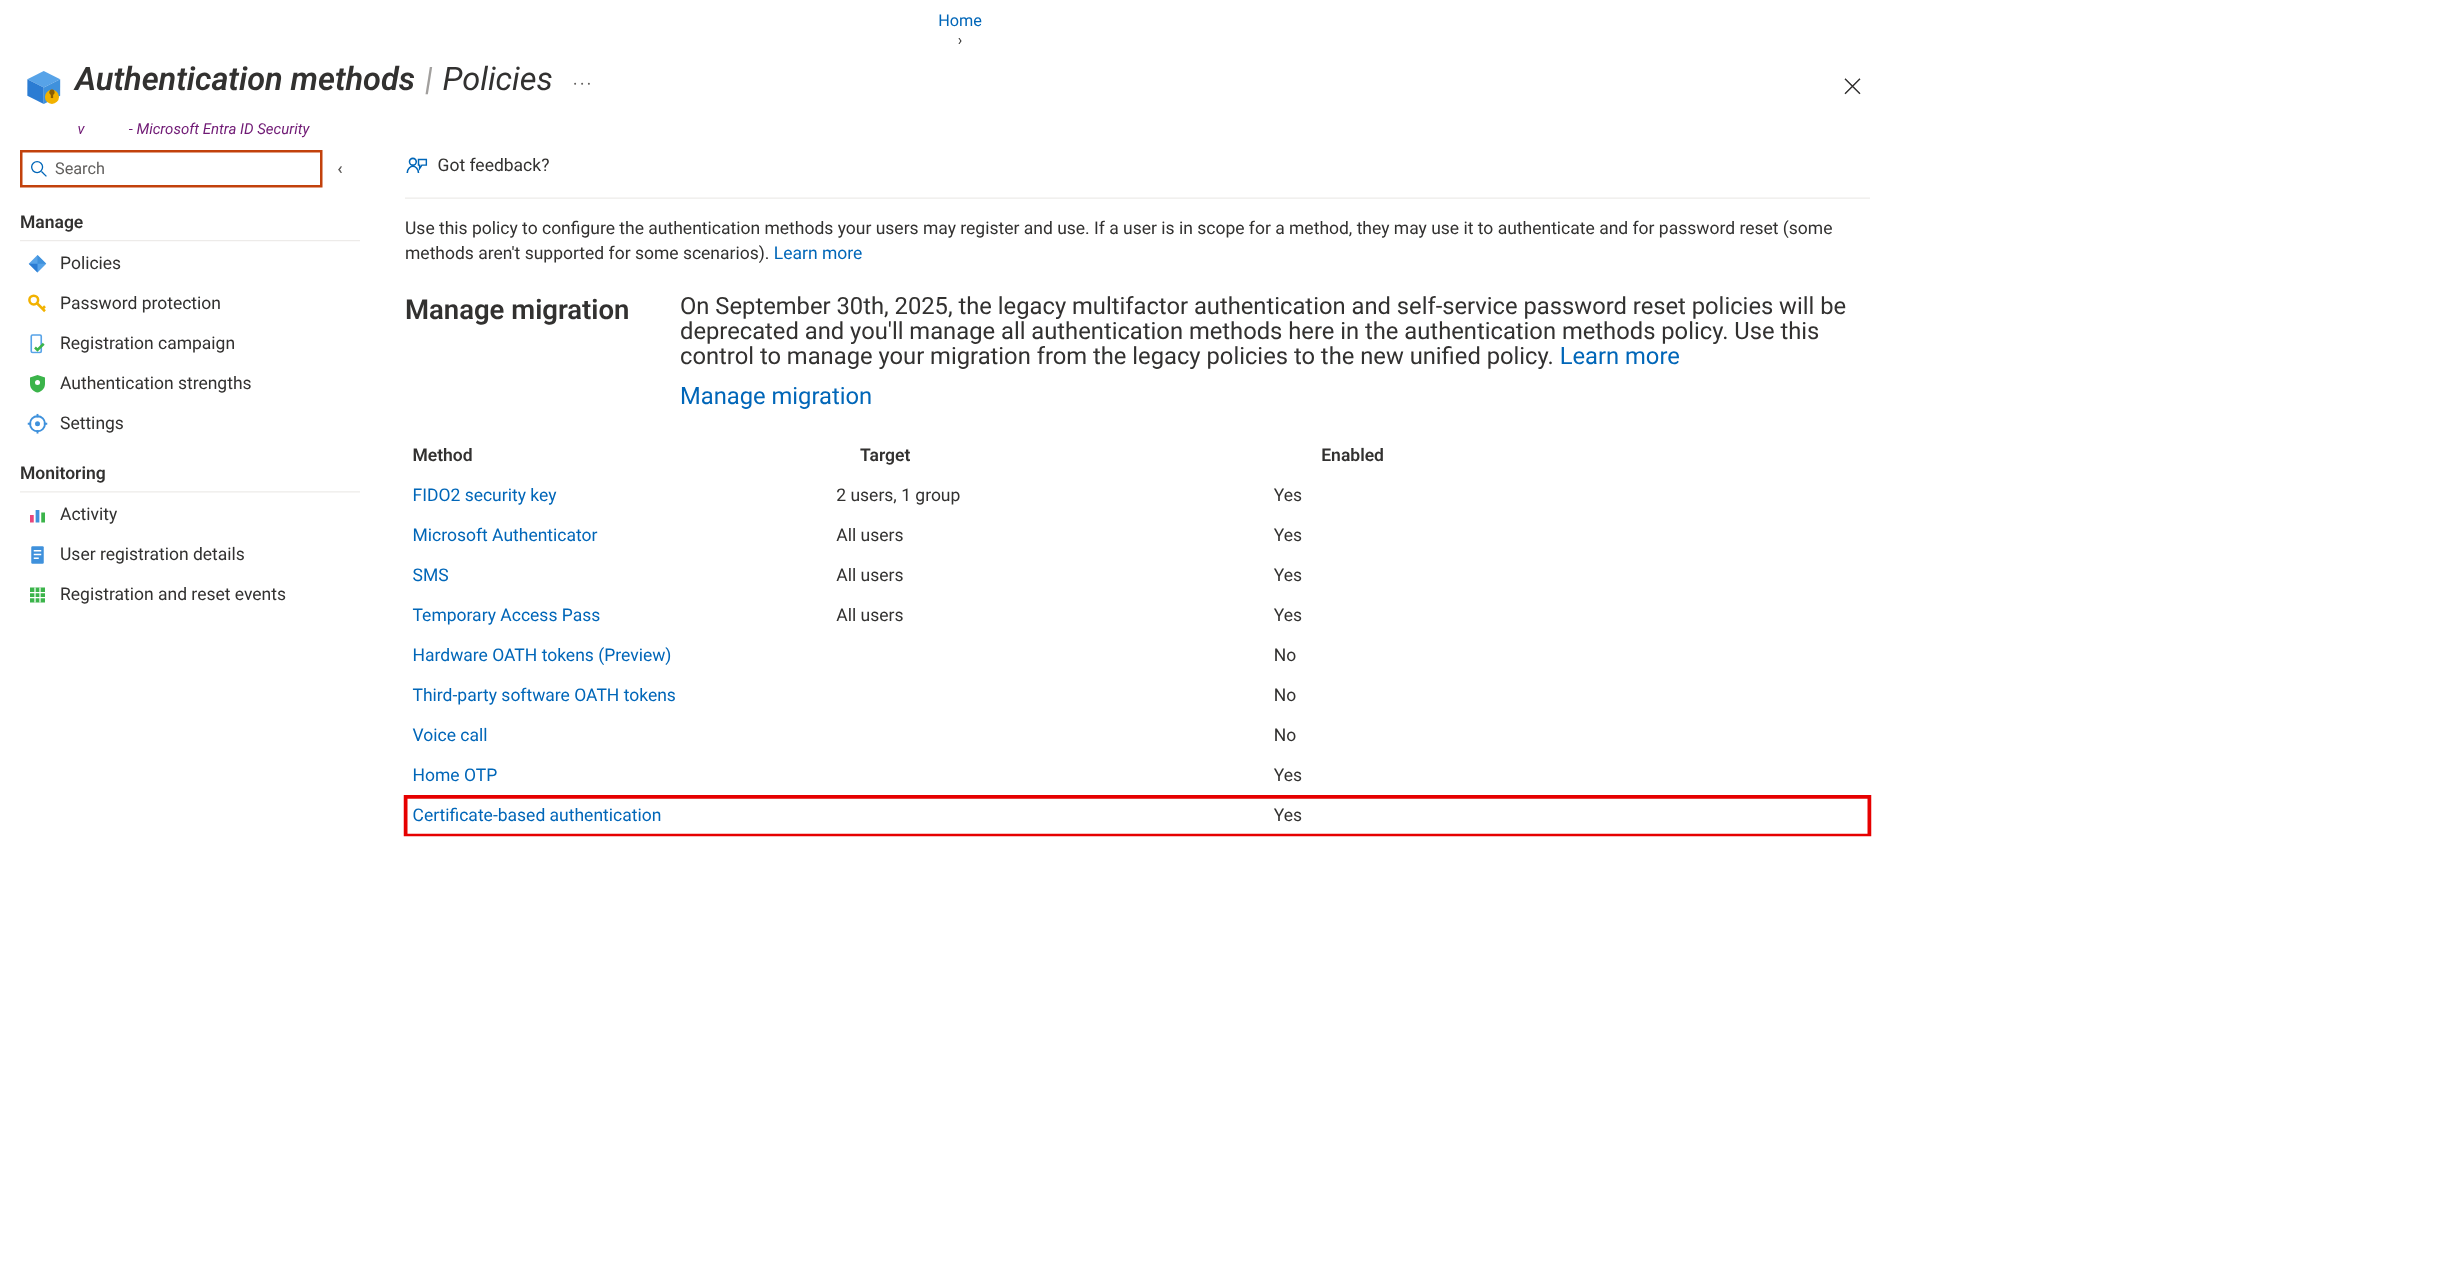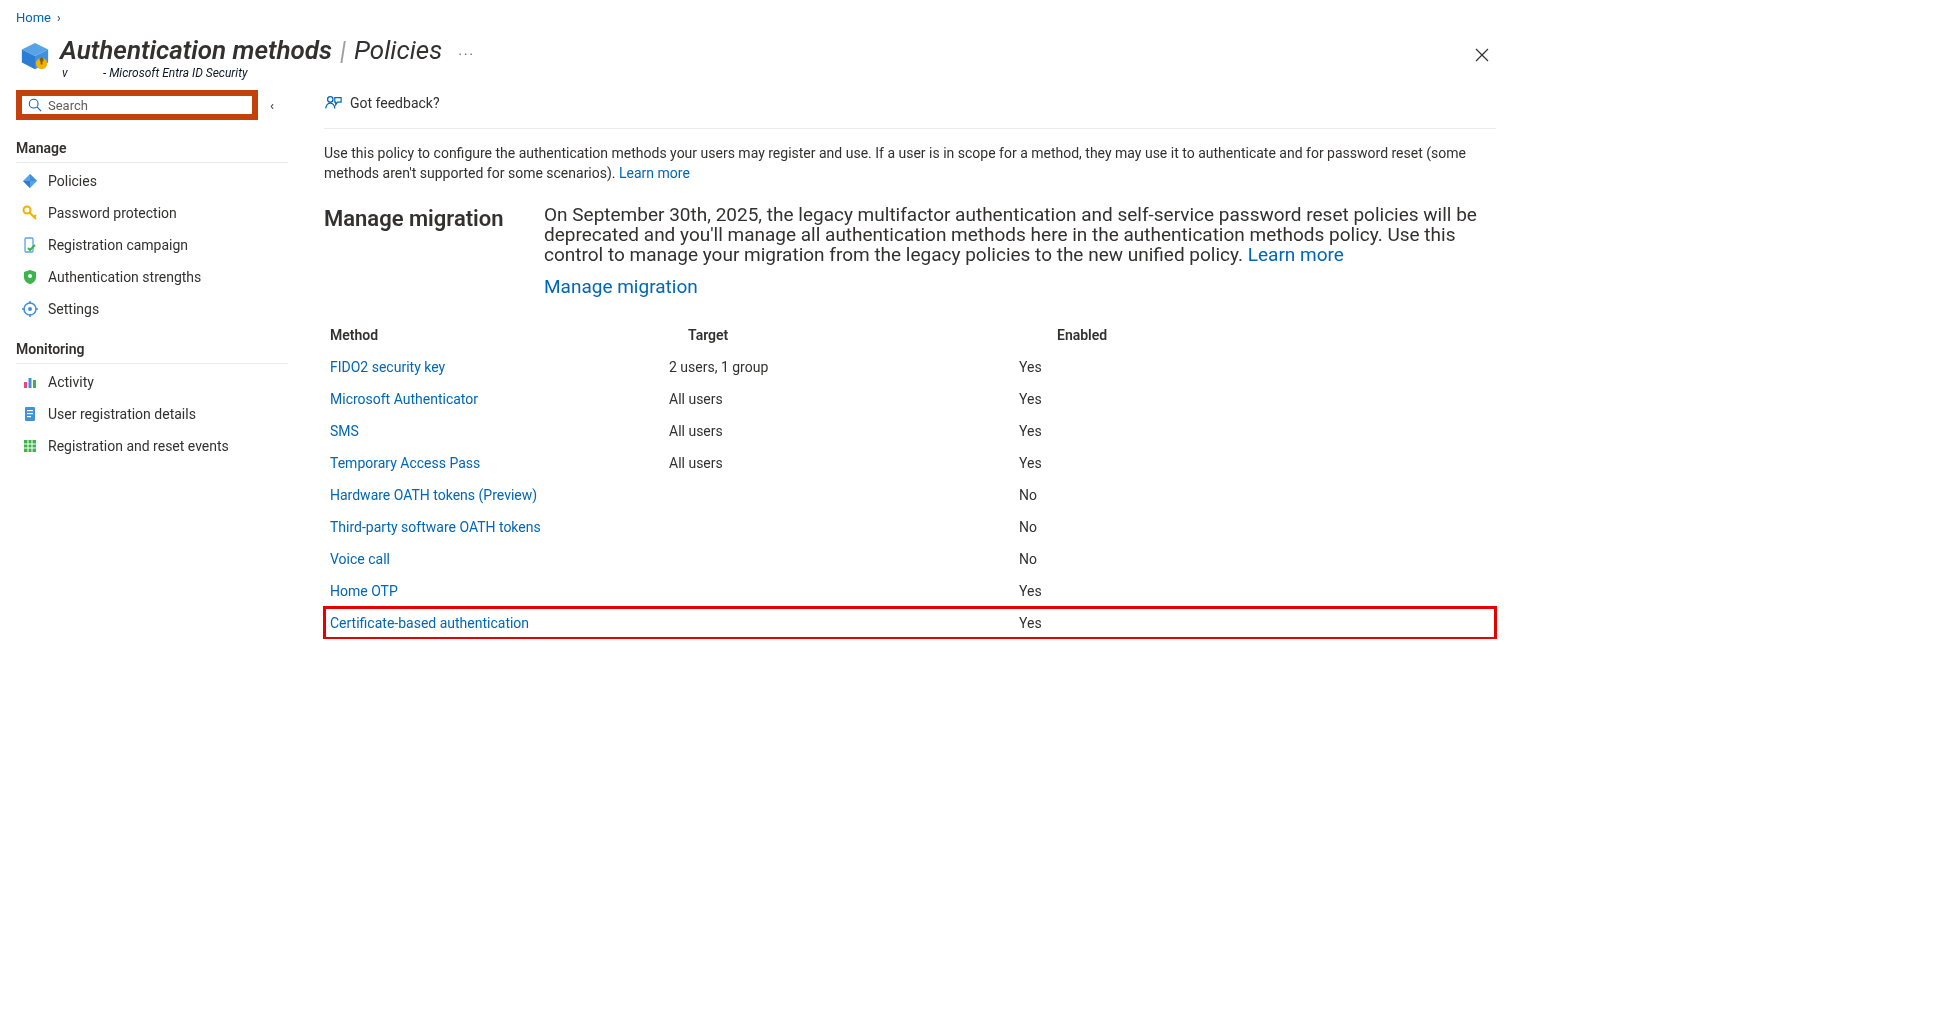--- a/index.html
+++ b/index.html
@@ -19,6 +19,7 @@
     align-items: center;
     padding: 10px 0 8px 16px;
     font-size: 13px;
+    flex-direction: column;
   }
   .breadcrumb-sep { margin: 0 6px; color: #323130; font-size: 12px; }
 

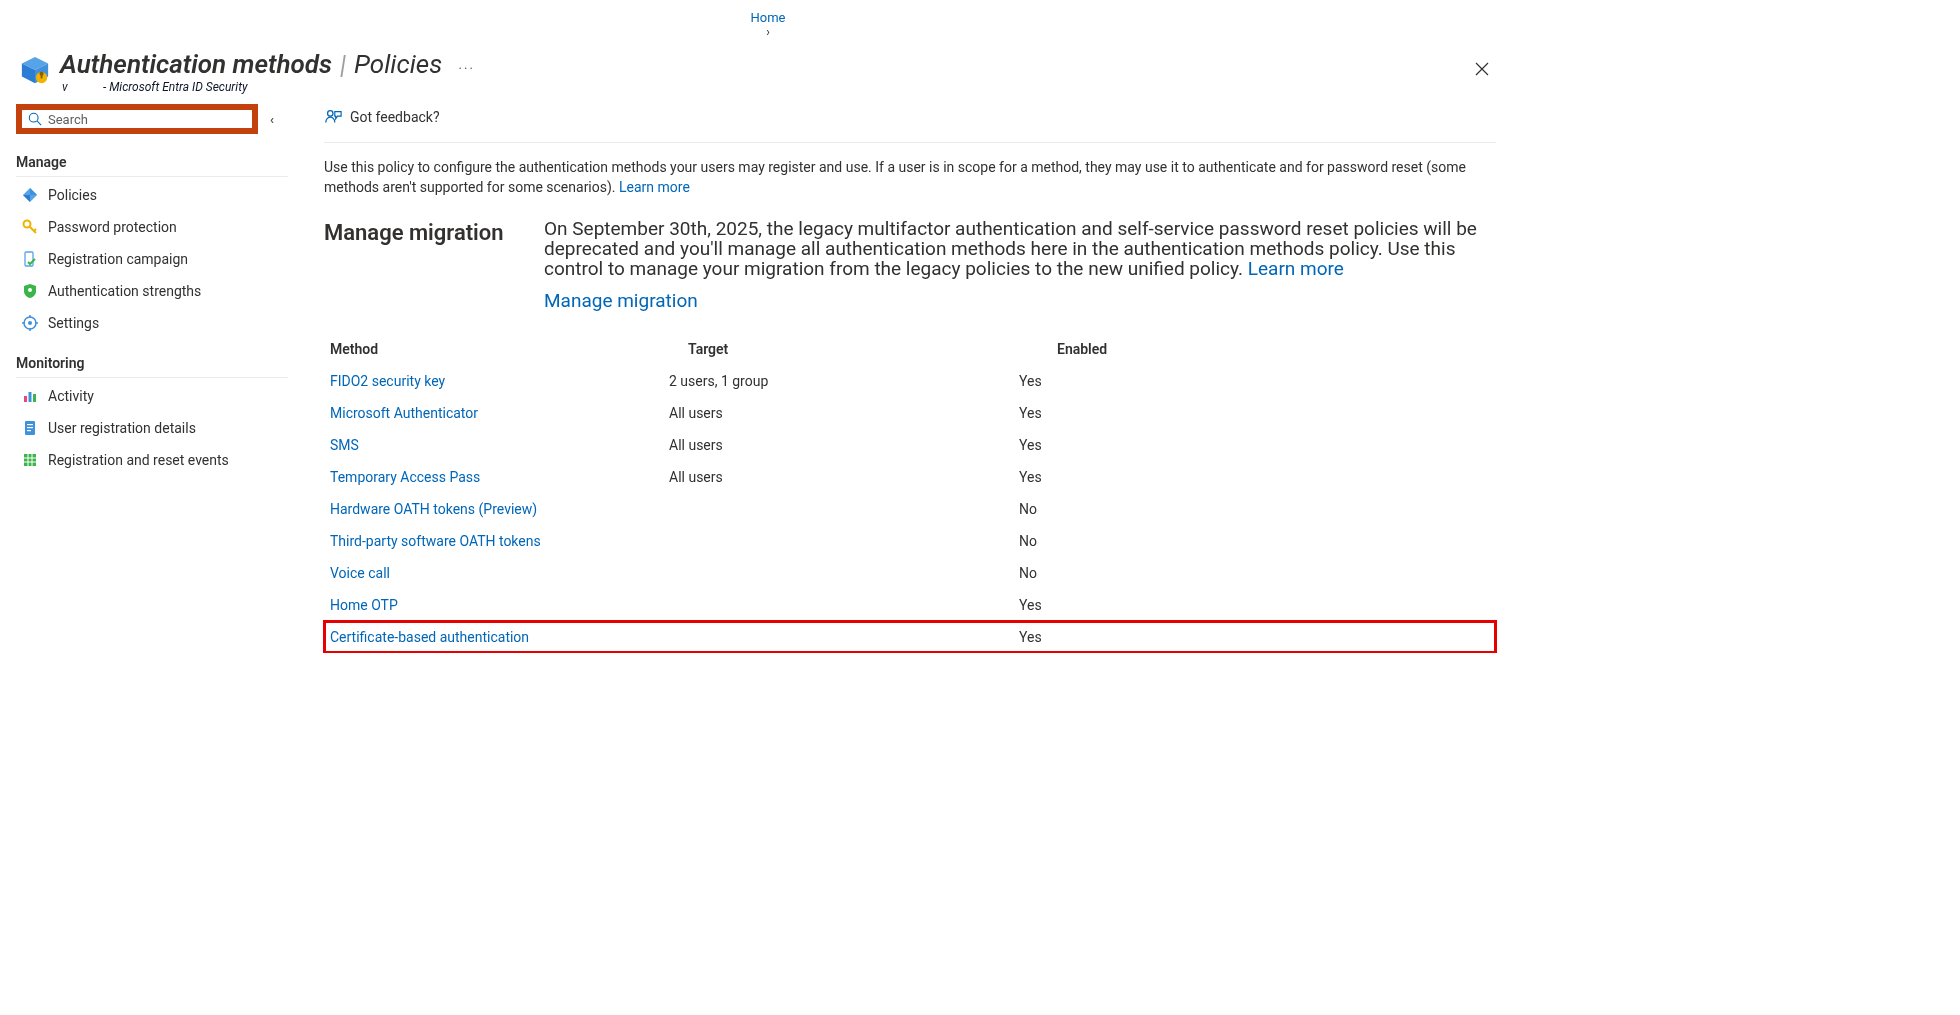--- a/index.html
+++ b/index.html
@@ -46,7 +46,7 @@
   .header-title-sub { font-size: 26px; font-weight: 400; color: #323130; }
   .header-ellipsis { margin-left: 16px; color: #605e5c; letter-spacing: 2px; font-size: 14px; cursor: pointer; }
   .header-subtitle {
-    font-size: 12px; color: #0f172a; margin-top: 1px; margin-left: 2px;
+    font-size: 12px; color: #701a75; margin-top: 17px; margin-left: 2px;
   }
   .header-close {
     width: 32px; height: 32px;

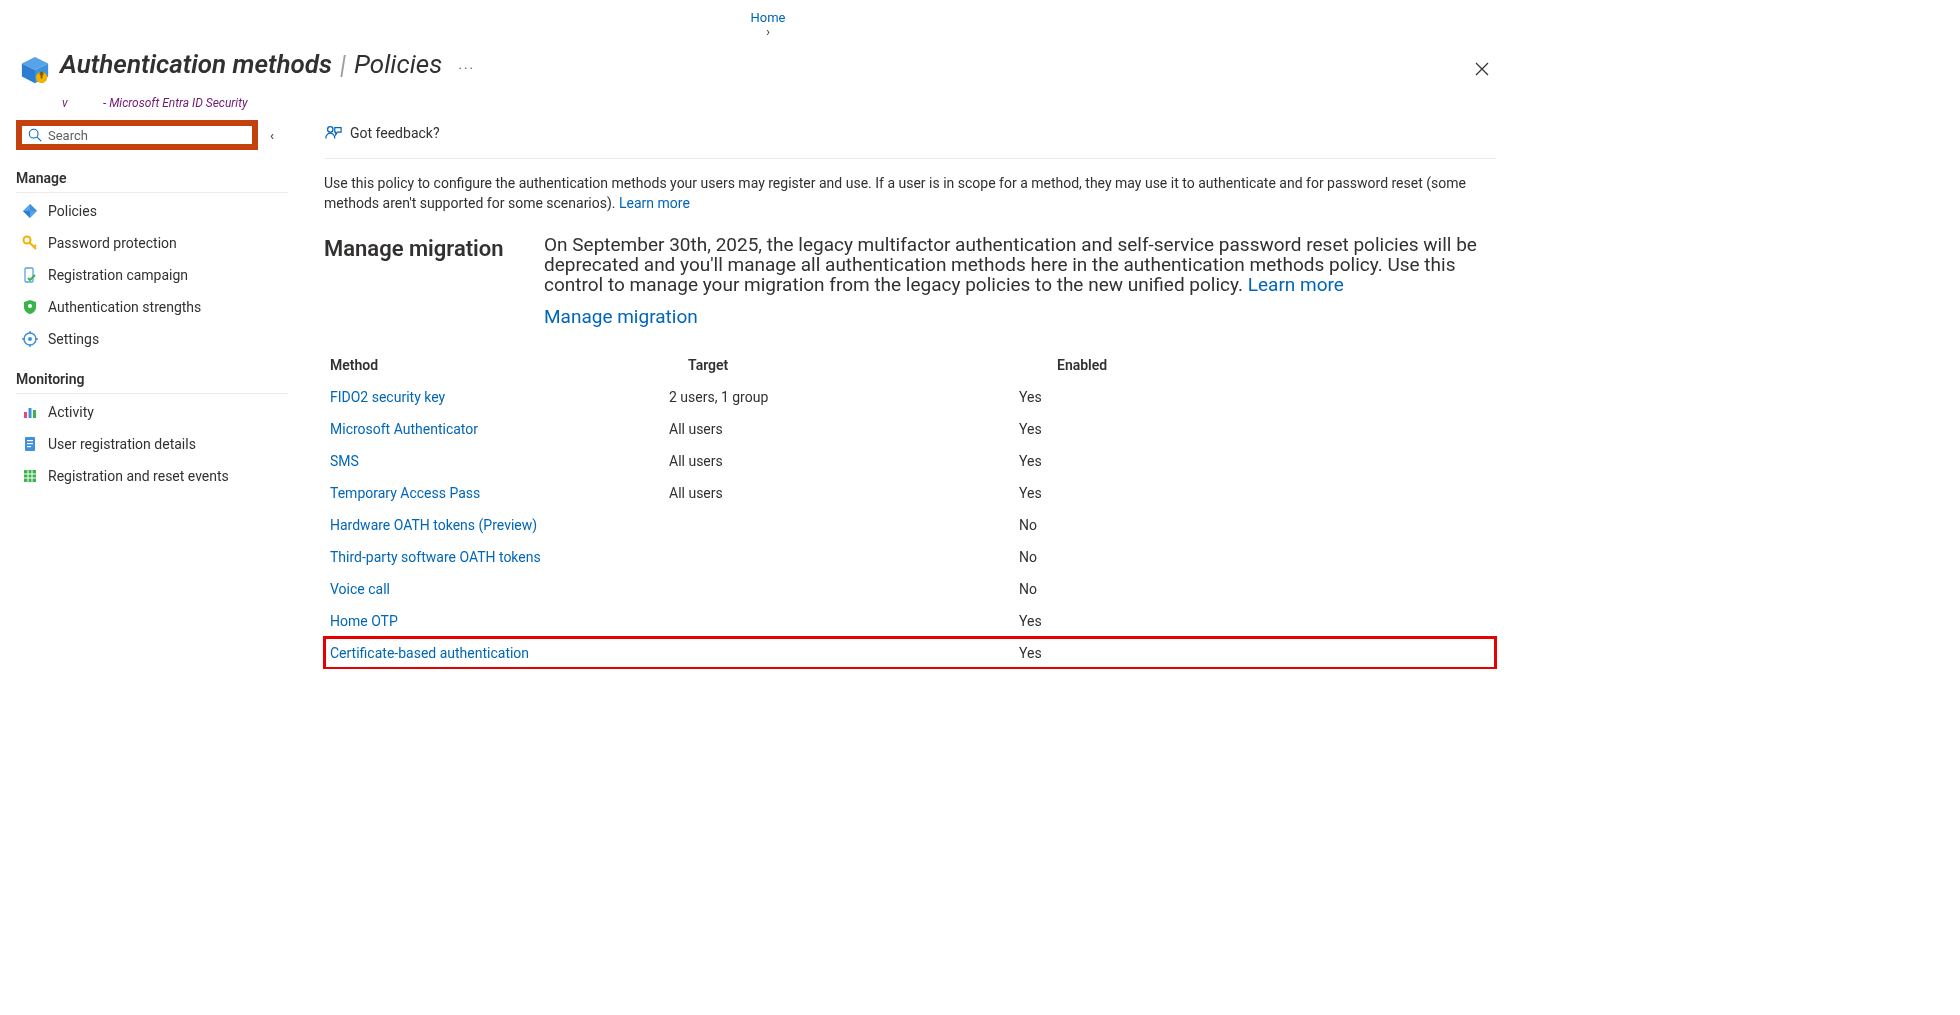--- a/index.html
+++ b/index.html
@@ -76,7 +76,7 @@
   }
   .search-box {
     display: flex; align-items: center;
-    border: 6px solid #c2410c;
+    border: 2px solid #c2410c;
     width: 242px; height: 30px;
     padding: 0 6px;
     justify-content: flex-end;

